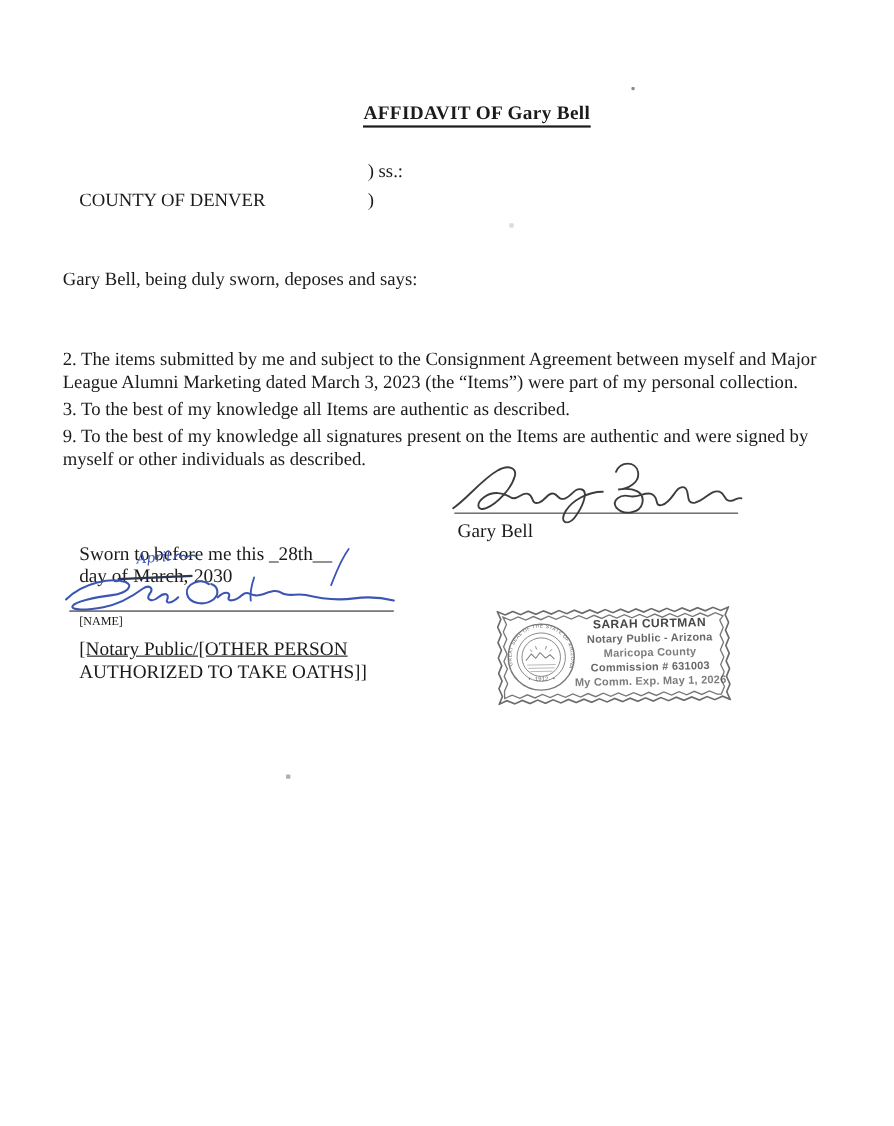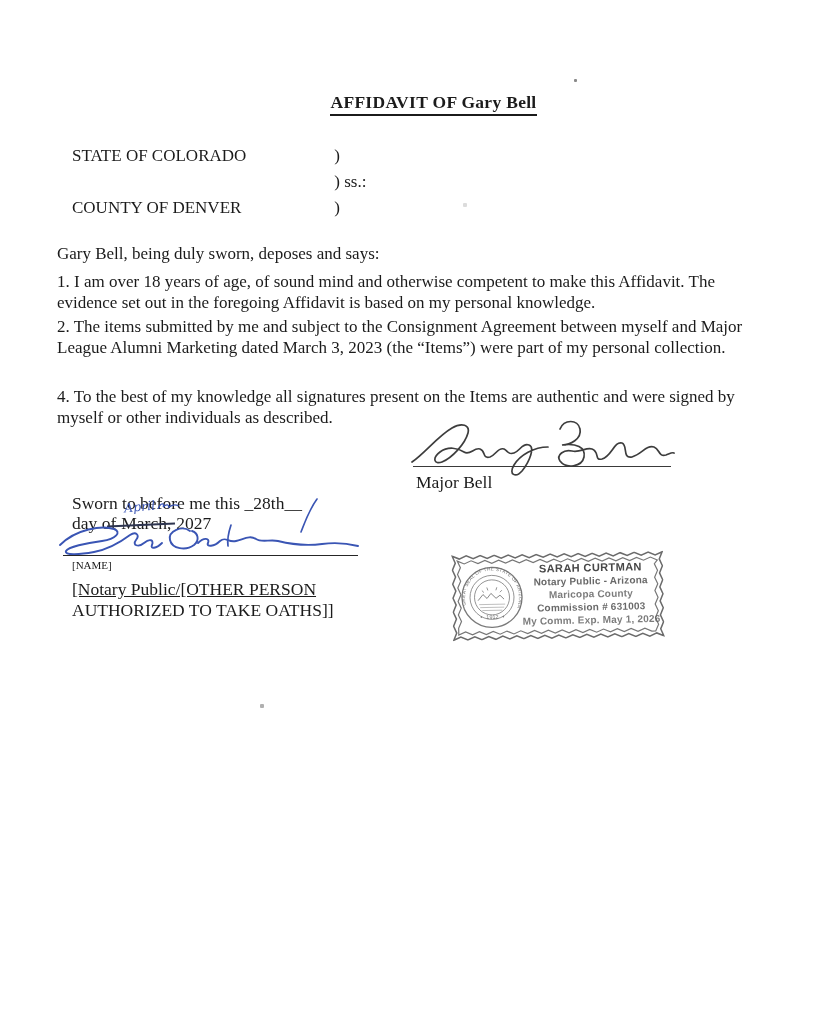--- a/index.html
+++ b/index.html
@@ -74,10 +74,6 @@
   </div>
 
   <div class="venue">
-    <div class="venue-row">
-      <span class="venue-left">STATE OF COLORADO</span>
-      <span>)</span>
-    </div>
     <div class="venue-row">
       <span class="venue-left"></span>
       <span>) ss.:</span>

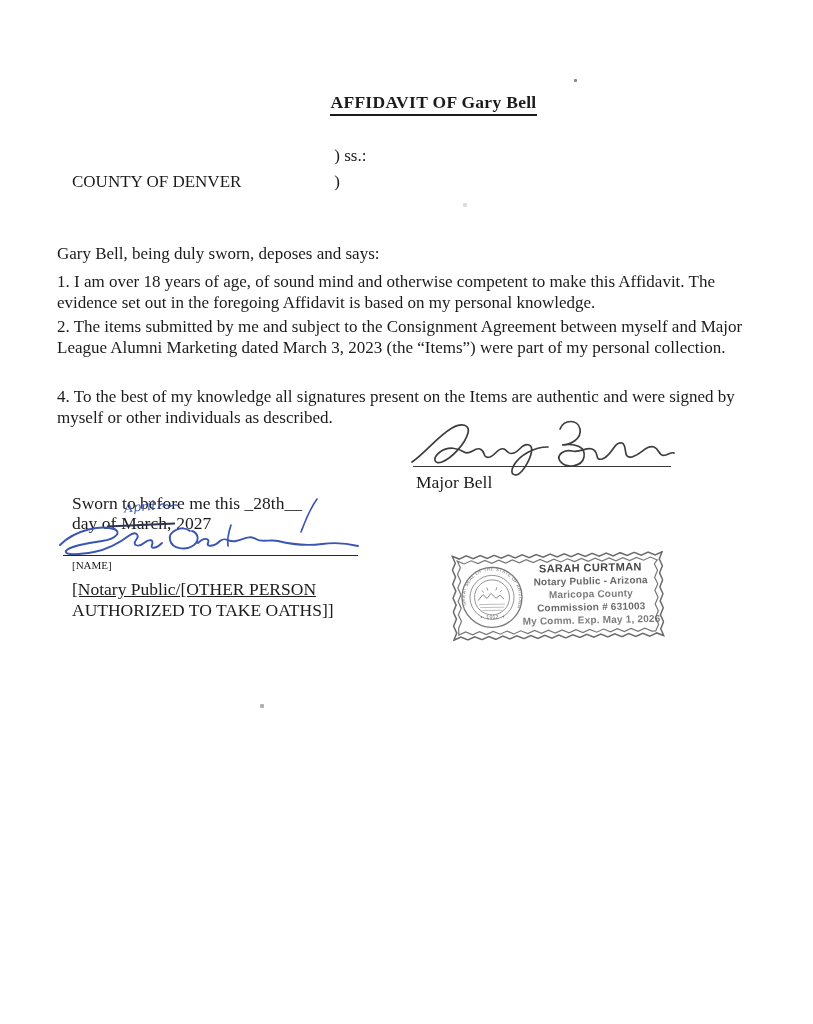--- a/index.html
+++ b/index.html
@@ -86,7 +86,6 @@
 
   <div class="opening">Gary Bell, being duly sworn, deposes and says:</div>
 
-  <div class="para p1">1. I am over 18 years of age, of sound mind and otherwise competent to make this Affidavit. The evidence set out in the foregoing Affidavit is based on my personal knowledge.</div>
   <div class="para p2">2. The items submitted by me and subject to the Consignment Agreement between myself and Major League Alumni Marketing dated March 3, 2023 (the “Items”) were part of my personal collection.</div>
   <div class="para p4">4. To the best of my knowledge all signatures present on the Items are authentic and were signed by myself or other individuals as described.</div>
 

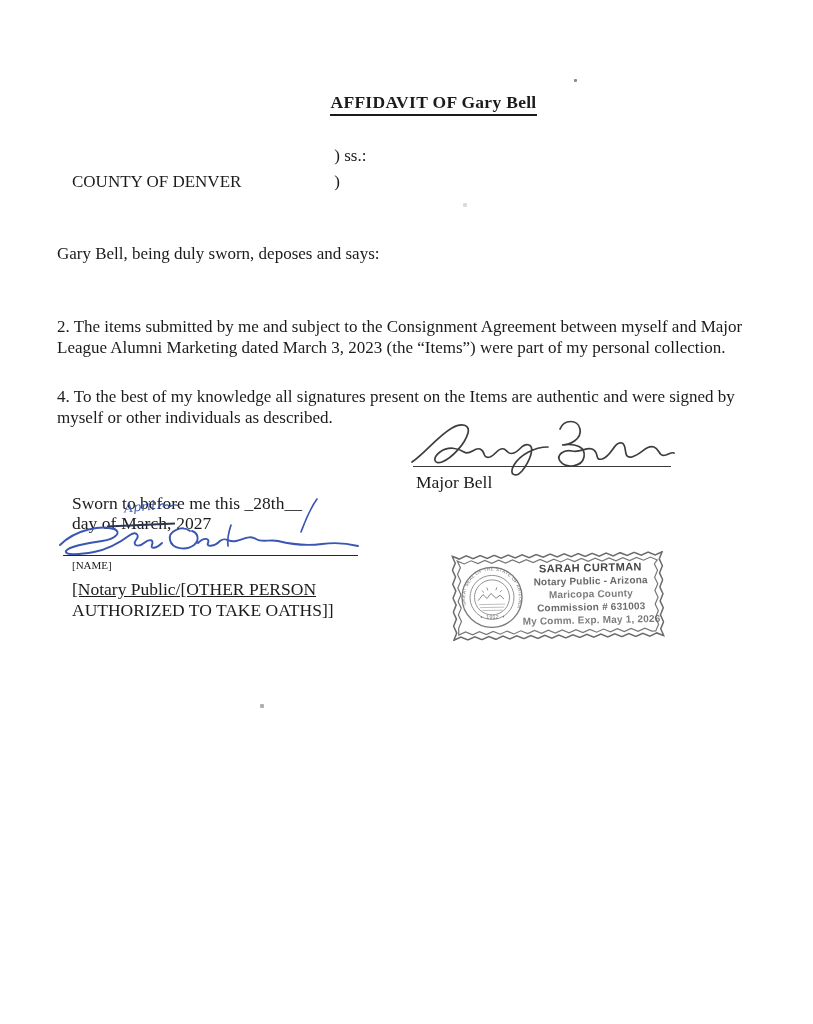--- a/index.html
+++ b/index.html
@@ -87,6 +87,7 @@
   <div class="opening">Gary Bell, being duly sworn, deposes and says:</div>
 
   <div class="para p2">2. The items submitted by me and subject to the Consignment Agreement between myself and Major League Alumni Marketing dated March 3, 2023 (the “Items”) were part of my personal collection.</div>
+  <div class="para p3">3. To the best of my knowledge all Items are authentic as described.</div>
   <div class="para p4">4. To the best of my knowledge all signatures present on the Items are authentic and were signed by myself or other individuals as described.</div>
 
   <svg class="affiant-sig-svg" viewBox="0 0 268 58" fill="none" aria-label="Gary Bell">

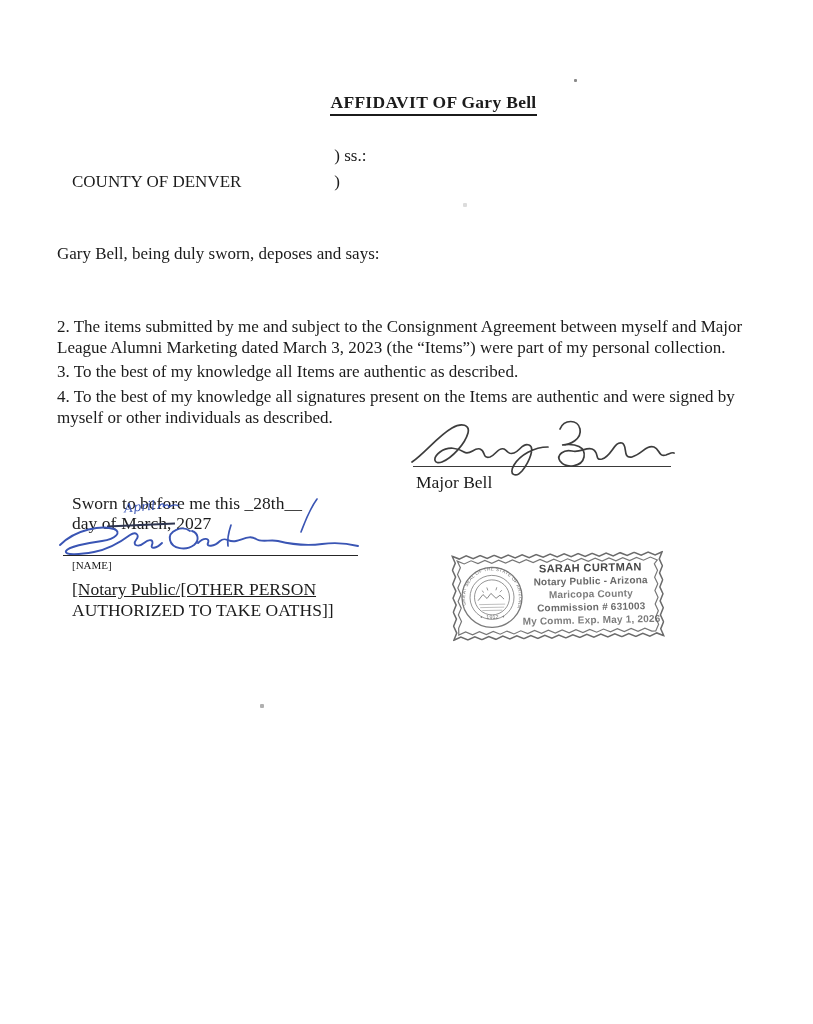--- a/index.html
+++ b/index.html
@@ -88,7 +88,7 @@
 
   <div class="para p2">2. The items submitted by me and subject to the Consignment Agreement between myself and Major League Alumni Marketing dated March 3, 2023 (the “Items”) were part of my personal collection.</div>
   <div class="para p3">3. To the best of my knowledge all Items are authentic as described.</div>
-  <div class="para p4">4. To the best of my knowledge all signatures present on the Items are authentic and were signed by myself or other individuals as described.</div>
+  <div class="para p4">9. To the best of my knowledge all signatures present on the Items are authentic and were signed by myself or other individuals as described.</div>
 
   <svg class="affiant-sig-svg" viewBox="0 0 268 58" fill="none" aria-label="Gary Bell">
     <path d="M4,44 C16,36 30,18 44,10 C54,4 62,7 60,15 C57,26 44,40 34,44 C26,47 24,40 32,34 C40,28 50,30 56,34 C62,38 66,29 72,31 C78,33 74,41 82,39 C88,37 90,29 96,31 C100,33 100,37 106,35 C112,33 114,25 121,27 C127,29 122,43 114,53 C108,60 100,57 106,47 C112,37 126,29 140,29" stroke="#3d3d3d" stroke-width="1.7" stroke-linecap="round"></path>

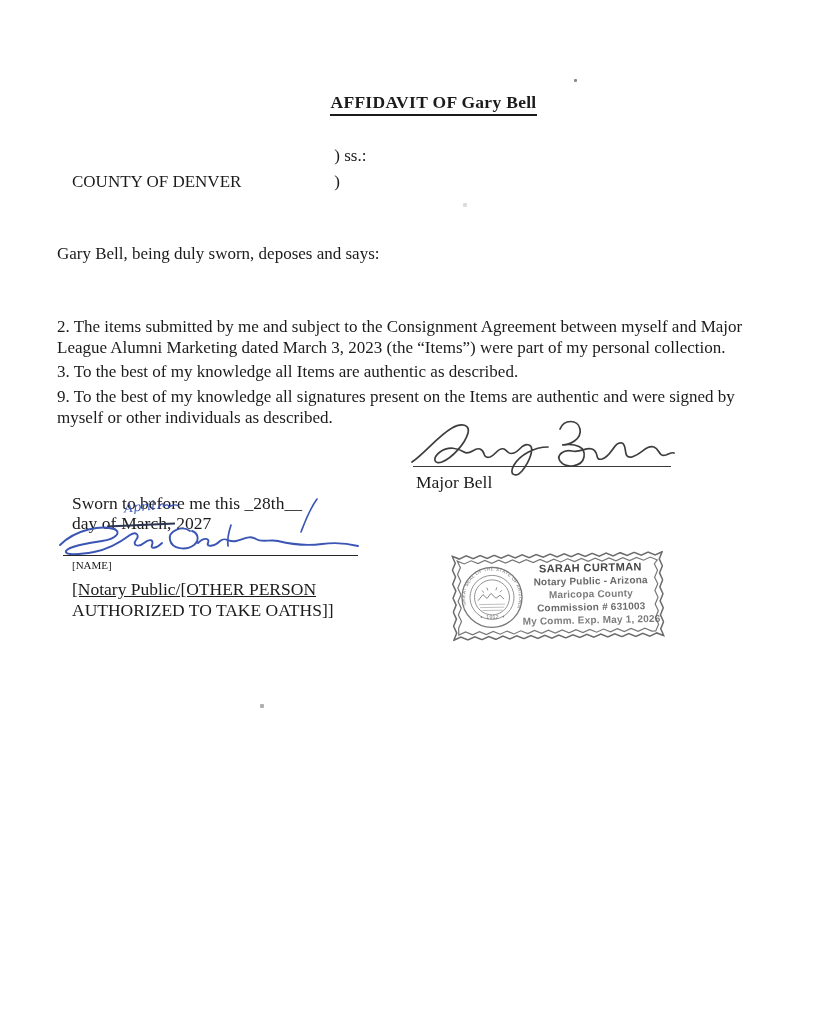--- a/index.html
+++ b/index.html
@@ -95,7 +95,7 @@
     <path d="M152,11 C156,1 170,1 172,11 C174,21 162,27 154,27 C168,25 178,29 176,39 C174,49 158,51 152,43 C148,37 156,31 164,33 C172,35 178,29 184,31 C192,34 186,43 194,41 C204,38 206,23 214,25 C220,27 214,41 224,39 C234,36 238,27 246,29 C252,31 250,39 258,37 C261,36 264,34 266,35" stroke="#3d3d3d" stroke-width="1.7" stroke-linecap="round"></path>
   </svg>
   <div class="affiant-sig-line"></div>
-  <div class="affiant-name">Major Bell</div>
+  <div class="affiant-name">Gary Bell</div>
 
   <div class="jurat1">Sworn to before me this _28th__</div>
   <div class="jurat2">

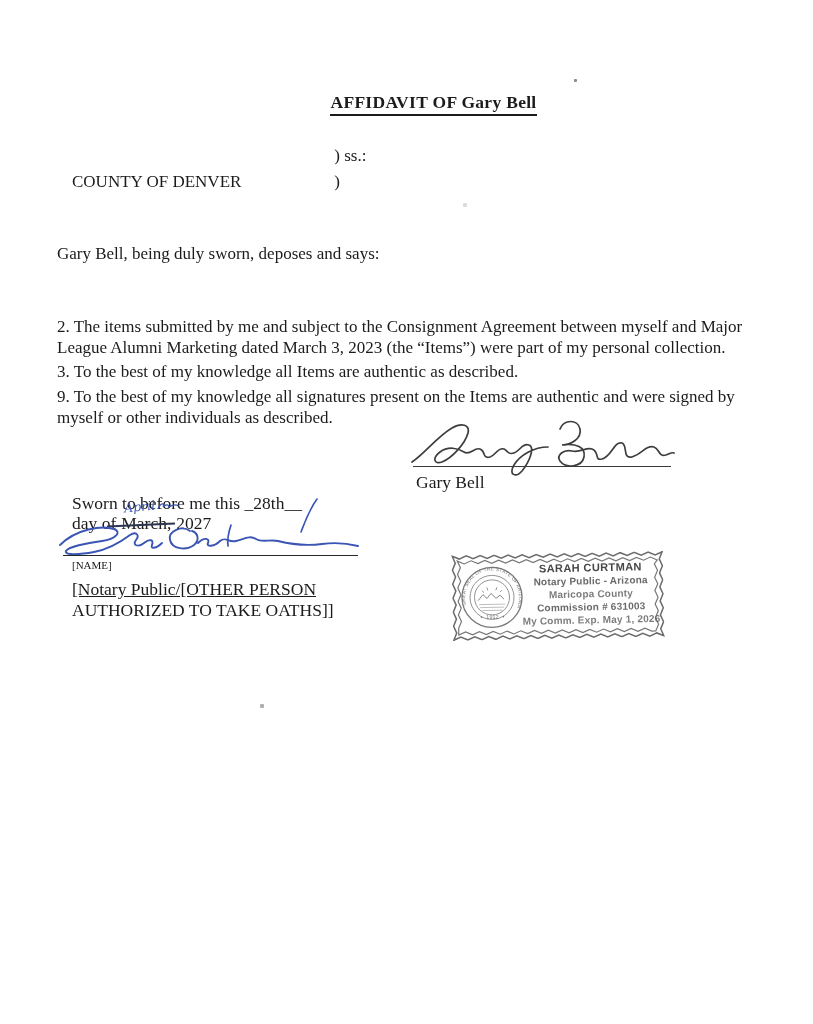--- a/index.html
+++ b/index.html
@@ -99,7 +99,7 @@
 
   <div class="jurat1">Sworn to before me this _28th__</div>
   <div class="jurat2">
-    <span>day of</span><span class="month-wrap"><span>March,</span><span class="strike"></span></span><span class="year">2027</span>
+    <span>day of</span><span class="month-wrap"><span>March,</span><span class="strike"></span></span><span class="year">2030</span>
   </div>
   <div class="april-note">
     <span>April</span><svg class="april-squiggle" width="22" height="12" viewBox="0 0 22 12" fill="none">

